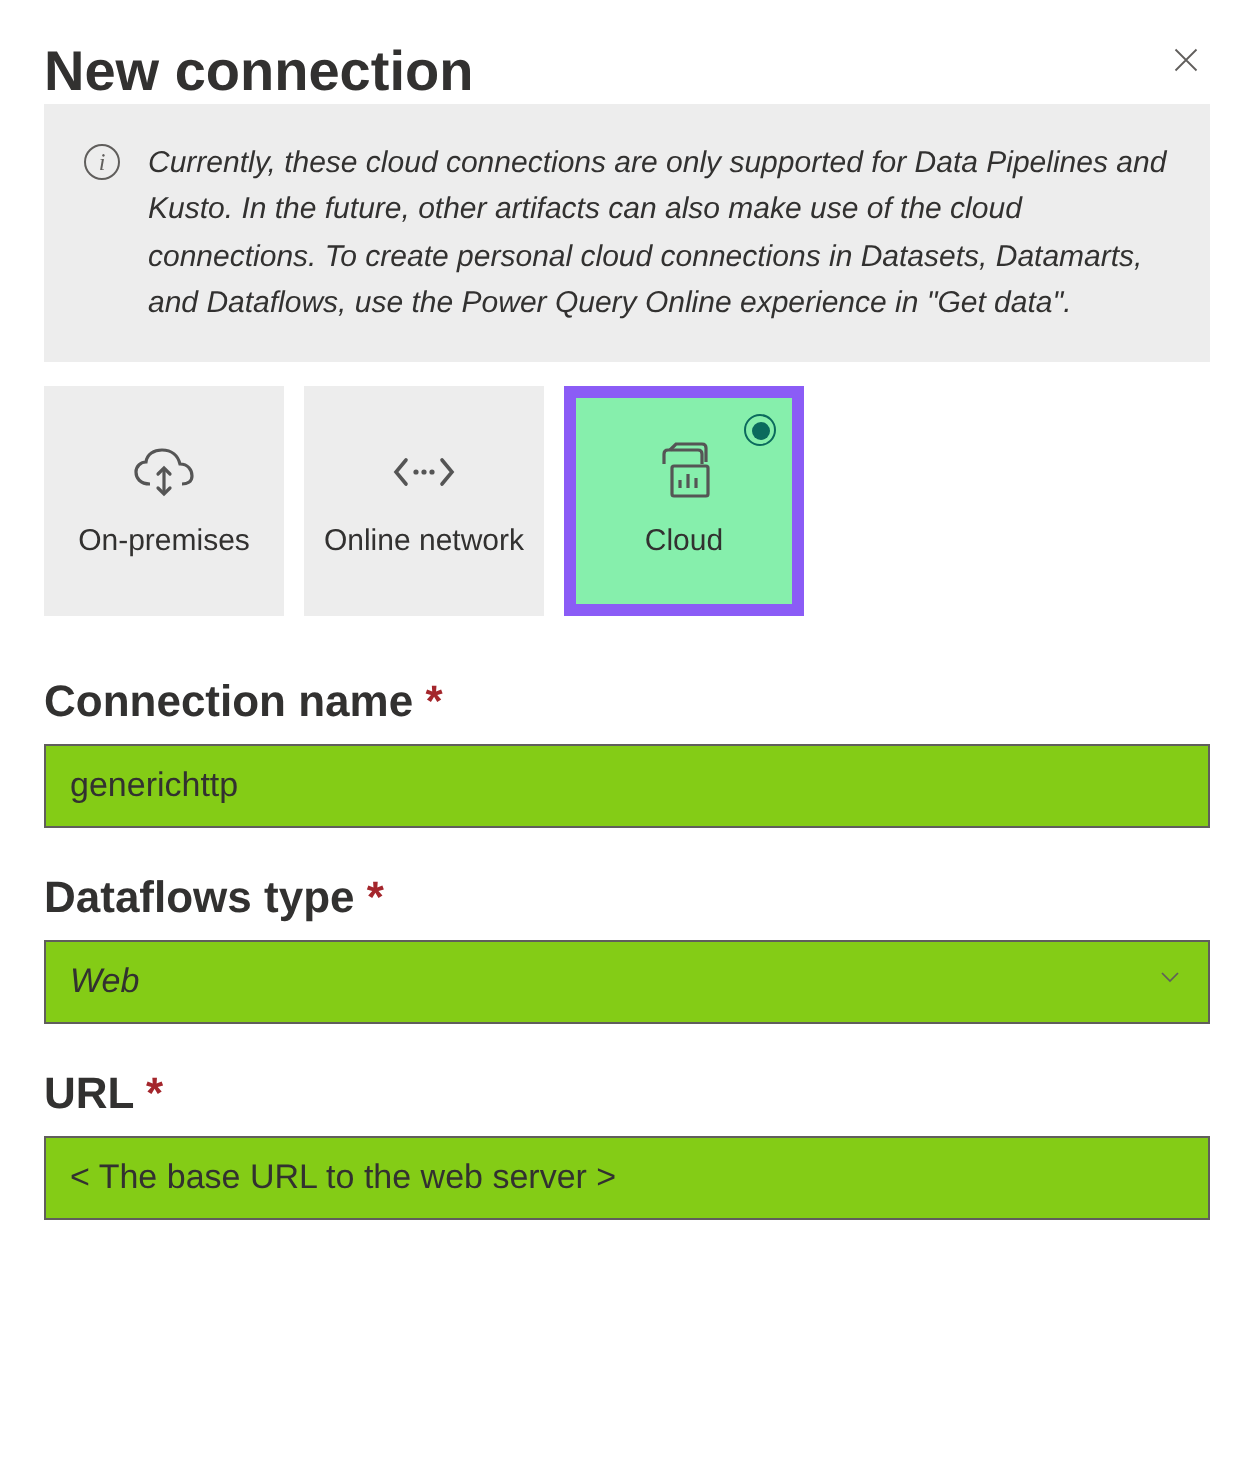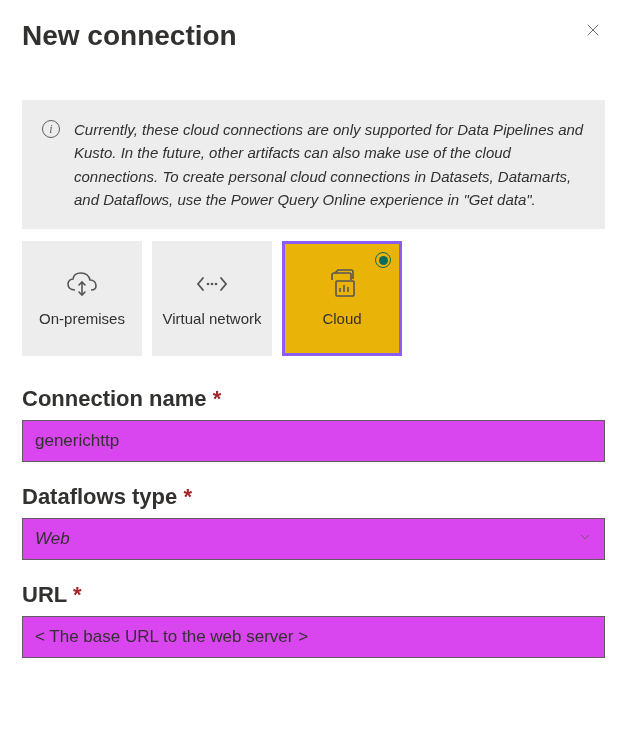--- a/index.html
+++ b/index.html
@@ -10,7 +10,7 @@
       width: 627px;
       padding: 20px 22px;
     }
-    .header { display: flex; justify-content: space-between; margin-bottom: 48px; }
+    .header { display: flex; justify-content: space-between; }
     .title { font-size: 28px; font-weight: 600; }
     .close-btn { cursor: pointer; width: 24px; height: 24px; display: flex; align-items: center; justify-content: center; color: #605e5c; }
     .close-btn svg { width: 18px; height: 18px; stroke: currentColor; stroke-width: 1.2; }

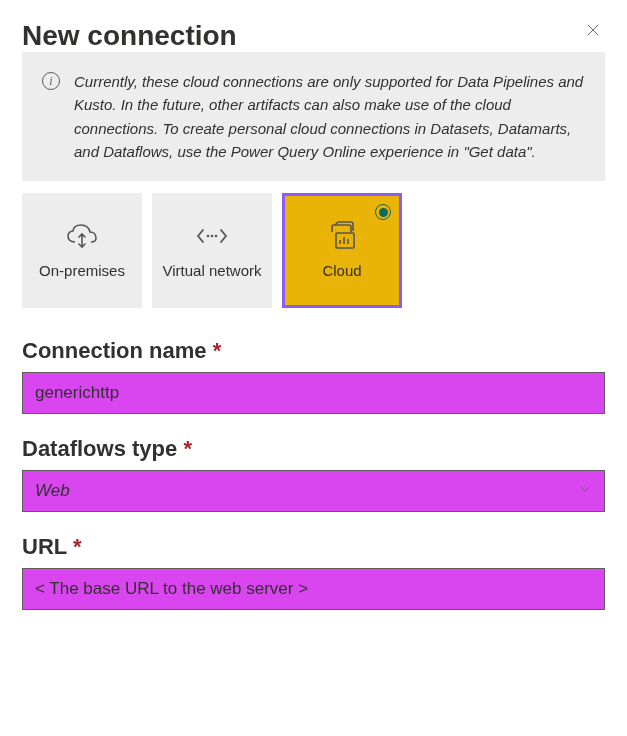--- a/index.html
+++ b/index.html
@@ -93,7 +93,7 @@
         <circle cx="21" cy="10" r="1.3" fill="currentColor" stroke="none"></circle>
       </svg>
     </div>
-    <div class="tile-label">Virtual network</div>
+    <div class="tile-label">Online network</div>
   </div>
   <div class="tile selected">
     <div class="radio-dot"></div>

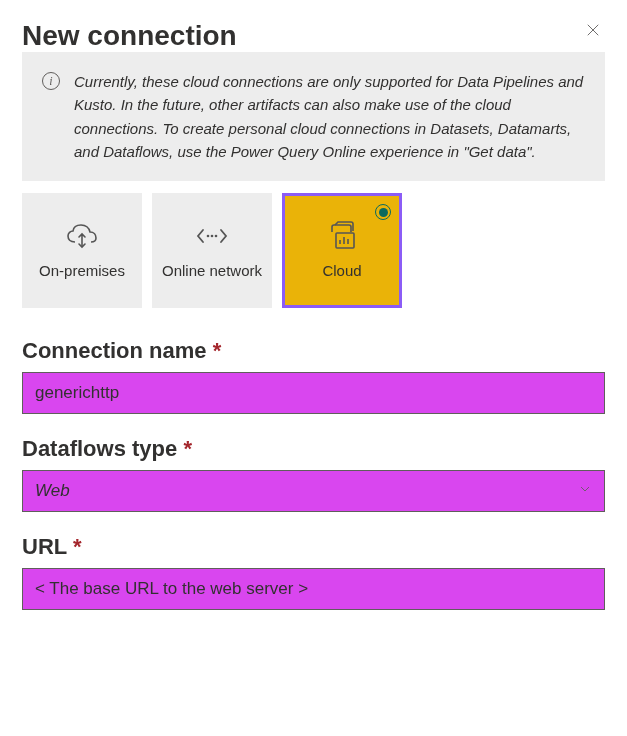--- a/index.html
+++ b/index.html
@@ -31,7 +31,7 @@
       font-size: 15px;
       color: #323130;
     }
-    .tile.selected { background: #eab308; border: 3px solid #8b5cf6; }
+    .tile.selected { background: #86efac; border: 6px solid #8b5cf6; }
     .tile .icon-wrap { height: 32px; display: flex; align-items: center; justify-content: center; color: #555; }
     .radio-dot { position: absolute; top: 8px; right: 8px; width: 16px; height: 16px; border-radius: 50%; border: 1.5px solid #0b6a5d; display:flex;align-items:center;justify-content:center;}
     .radio-dot::after { content: ""; width: 9px; height: 9px; background: #0b6a5d; border-radius: 50%; }

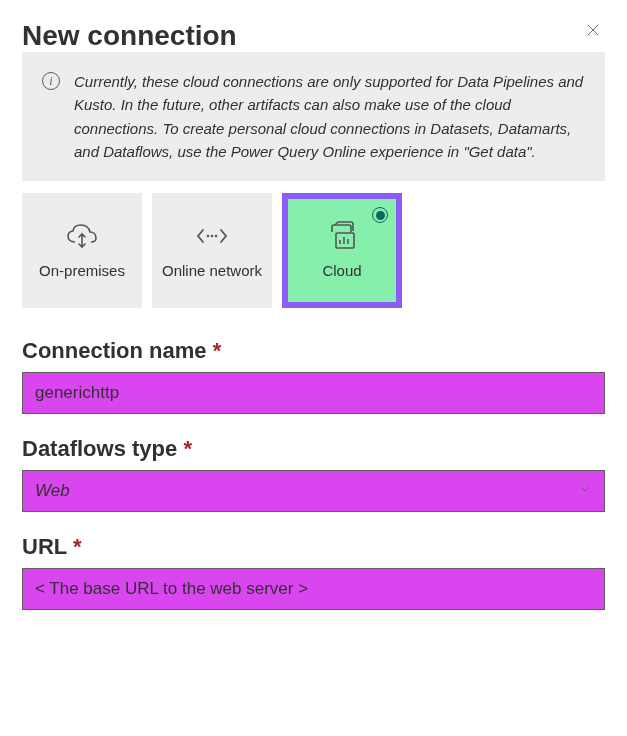--- a/index.html
+++ b/index.html
@@ -42,7 +42,7 @@
     .text-input, .select-input {
       width: 100%; font-size: 17px; font-family: inherit;
       padding: 10px 12px; border: 1px solid #605e5c;
-      background: #d946ef; color: #323130;
+      background: #84cc16; color: #323130;
     }
     .text-input::placeholder { color: #323130; }
     .select-wrapper { position: relative; }

